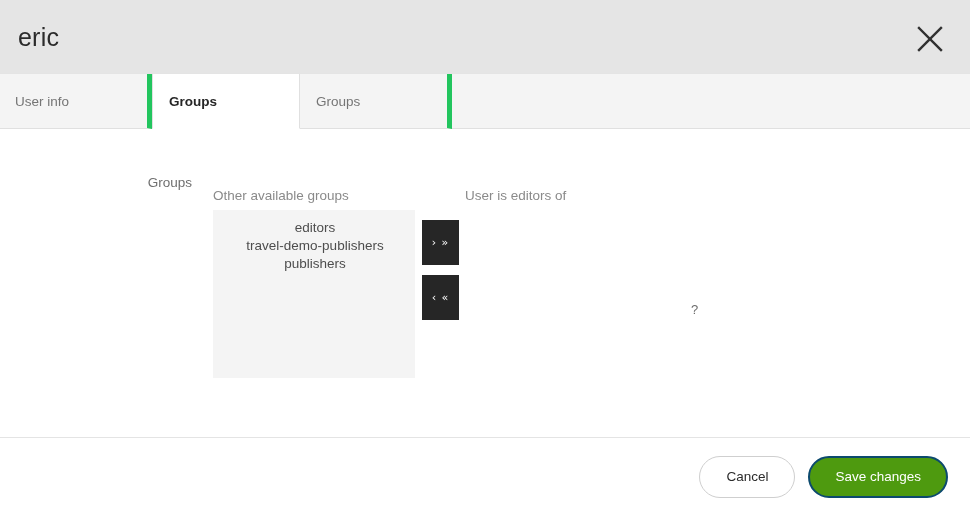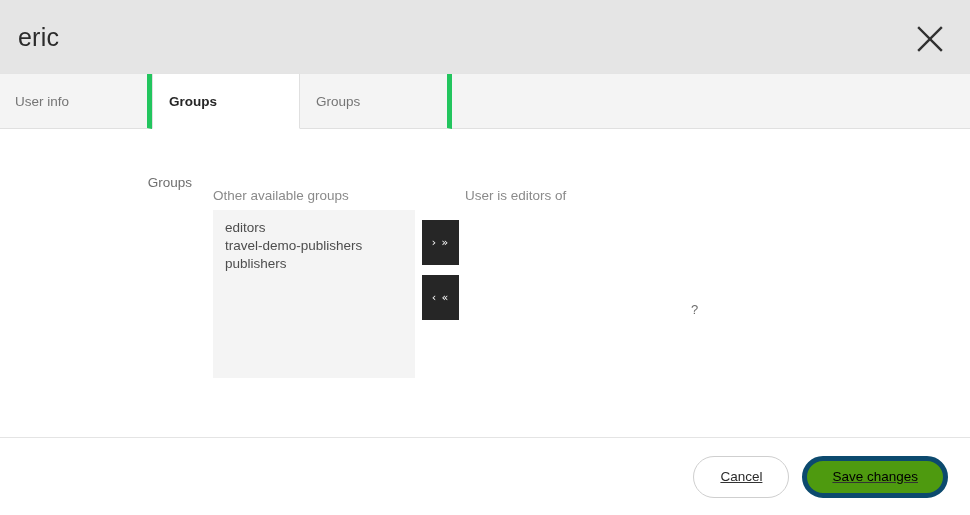--- a/index.html
+++ b/index.html
@@ -152,6 +152,7 @@
     padding: 0 10px 0 12px;
     white-space: nowrap;
     cursor: pointer;
+    text-align: center;
   }
 
   

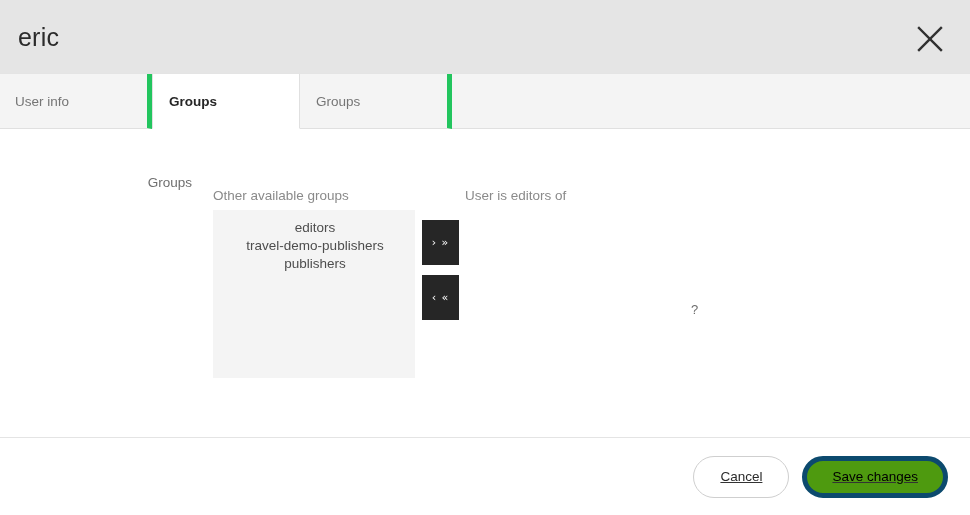--- a/index.html
+++ b/index.html
@@ -200,7 +200,6 @@
     align-items: center;
     justify-content: flex-end;
     padding-right: 22px;
-    text-decoration: underline;
   }
   .btn {
     border-radius: 22px;

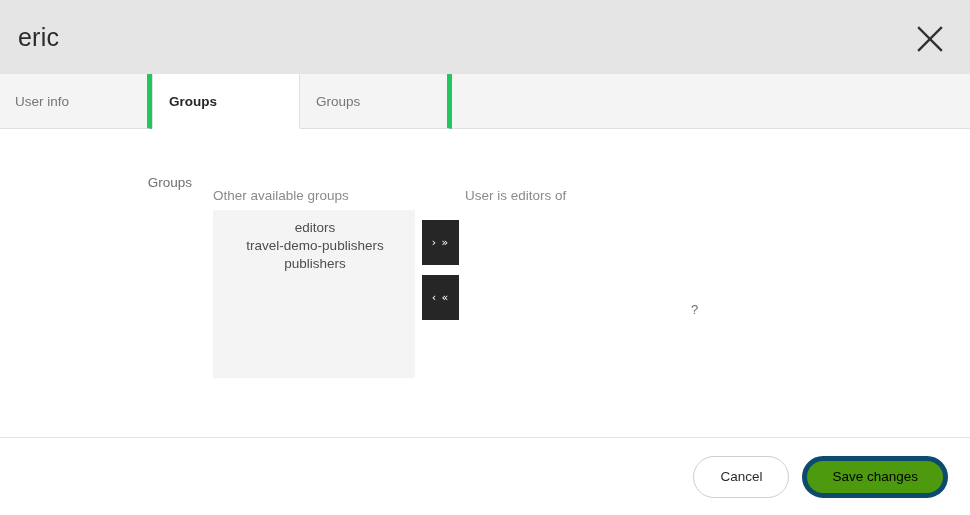--- a/index.html
+++ b/index.html
@@ -223,8 +223,8 @@
     height: 42px;
     padding: 0 25px;
     background: #4e9a0f;
-    border: 5px solid #0c4a6e;
-    color: #000000;
+    border: 2px solid #0c4a6e;
+    color: #ffffff;
   }
 </style>
 </head>

